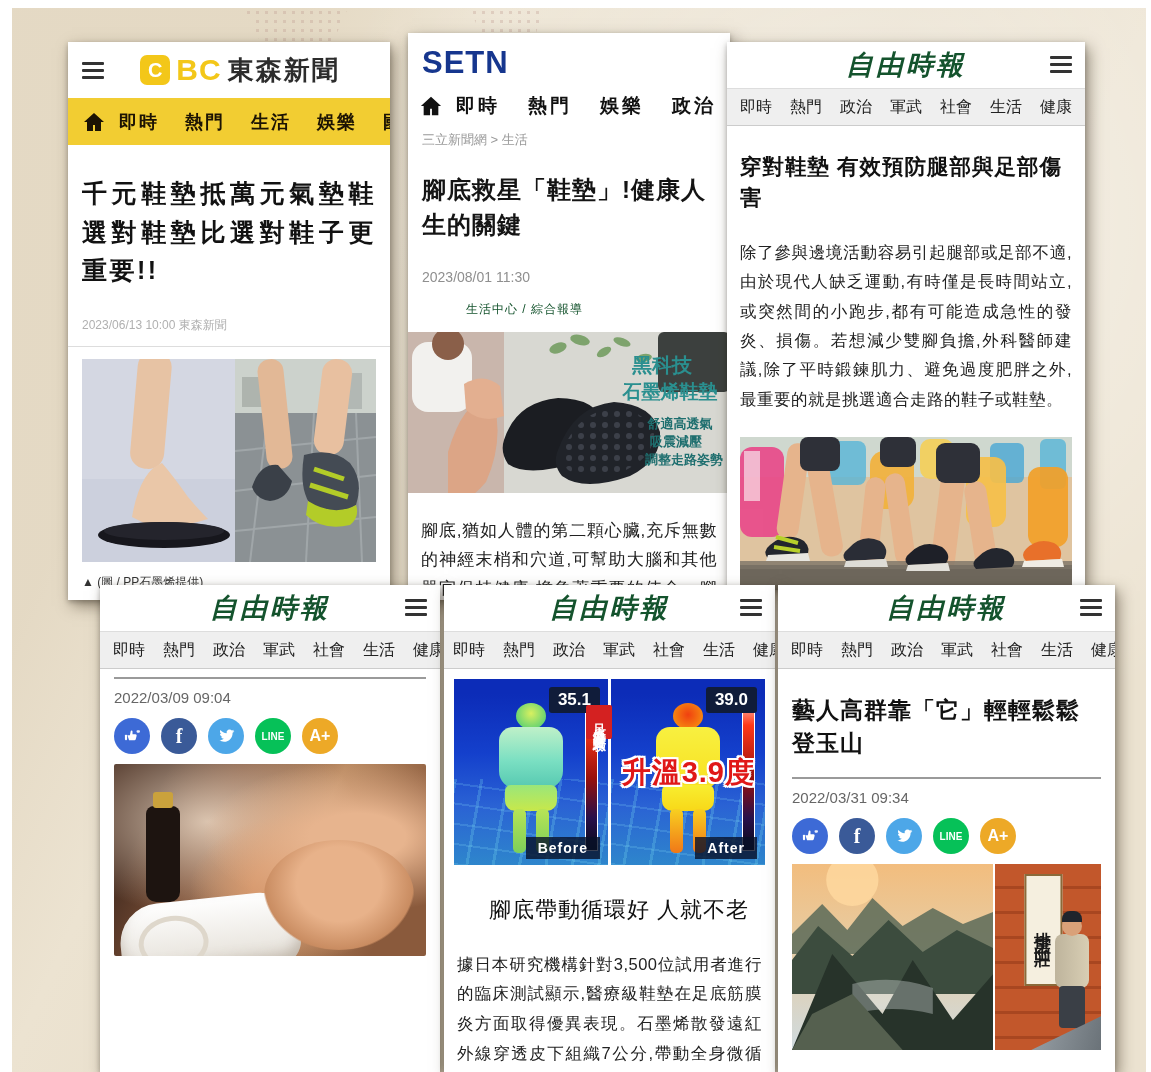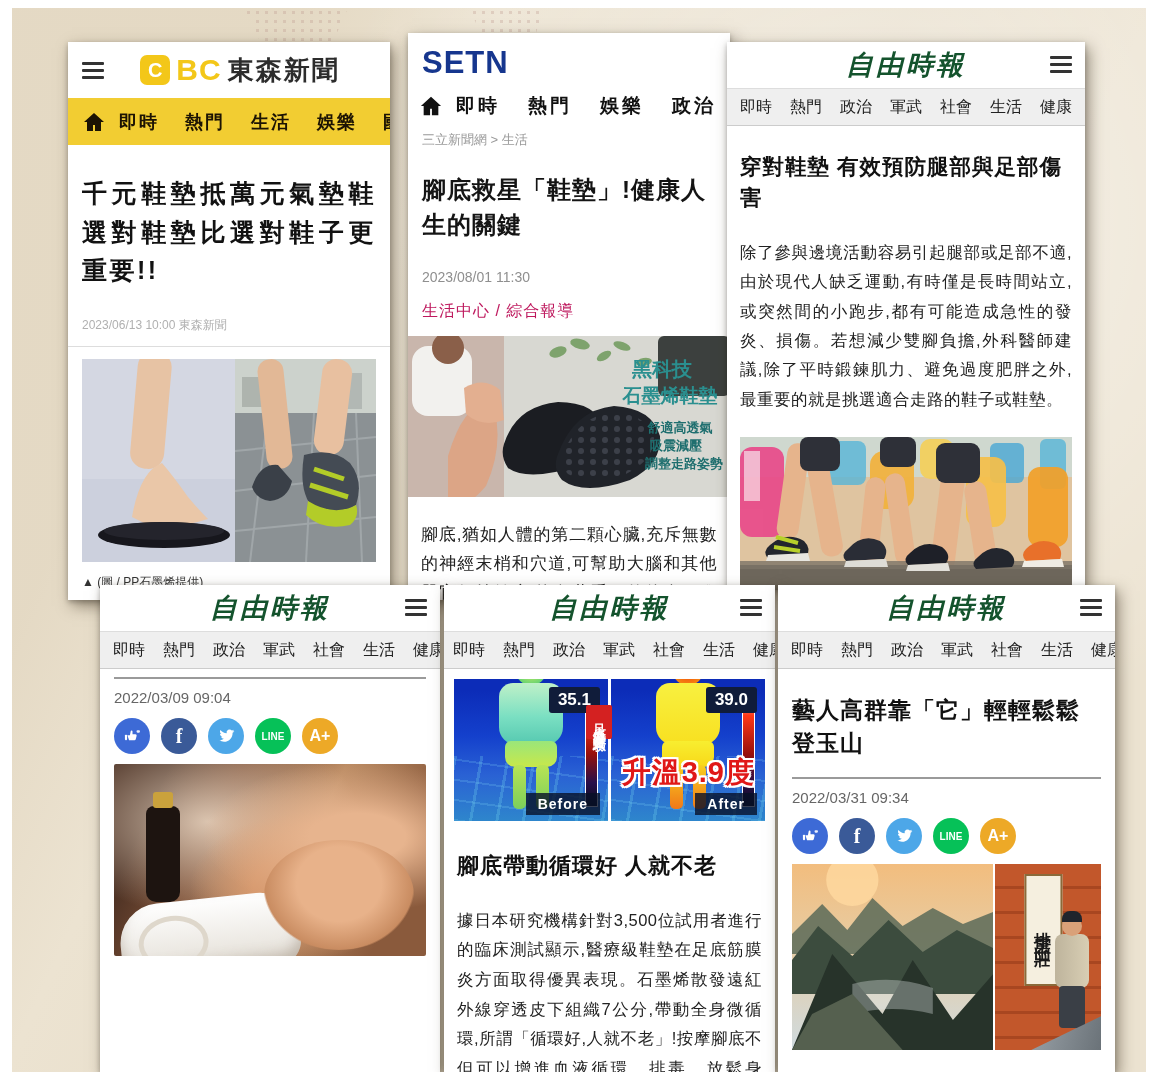--- a/index.html
+++ b/index.html
@@ -67,7 +67,7 @@
   .setn-crumb{color:#999;font-size:13px;padding:2px 14px;}
   .setn-headline{font-size:24px;font-weight:bold;color:#141414;line-height:1.45;padding:6px 14px 2px;letter-spacing:1px;}
   .setn-date{color:#8f8f8f;font-size:14px;padding:8px 14px 0;}
-  .setn-byline{color:#be185d;font-size:16px;padding:16px 14px 4px;letter-spacing:1px;}
+  .setn-byline{color:#14532d;font-size:12px;padding:16px 14px 4px;letter-spacing:1px;margin-left:44px;}
   .setn-img{height:161px;margin:10px 0 0;position:relative;overflow:hidden;}
 
   

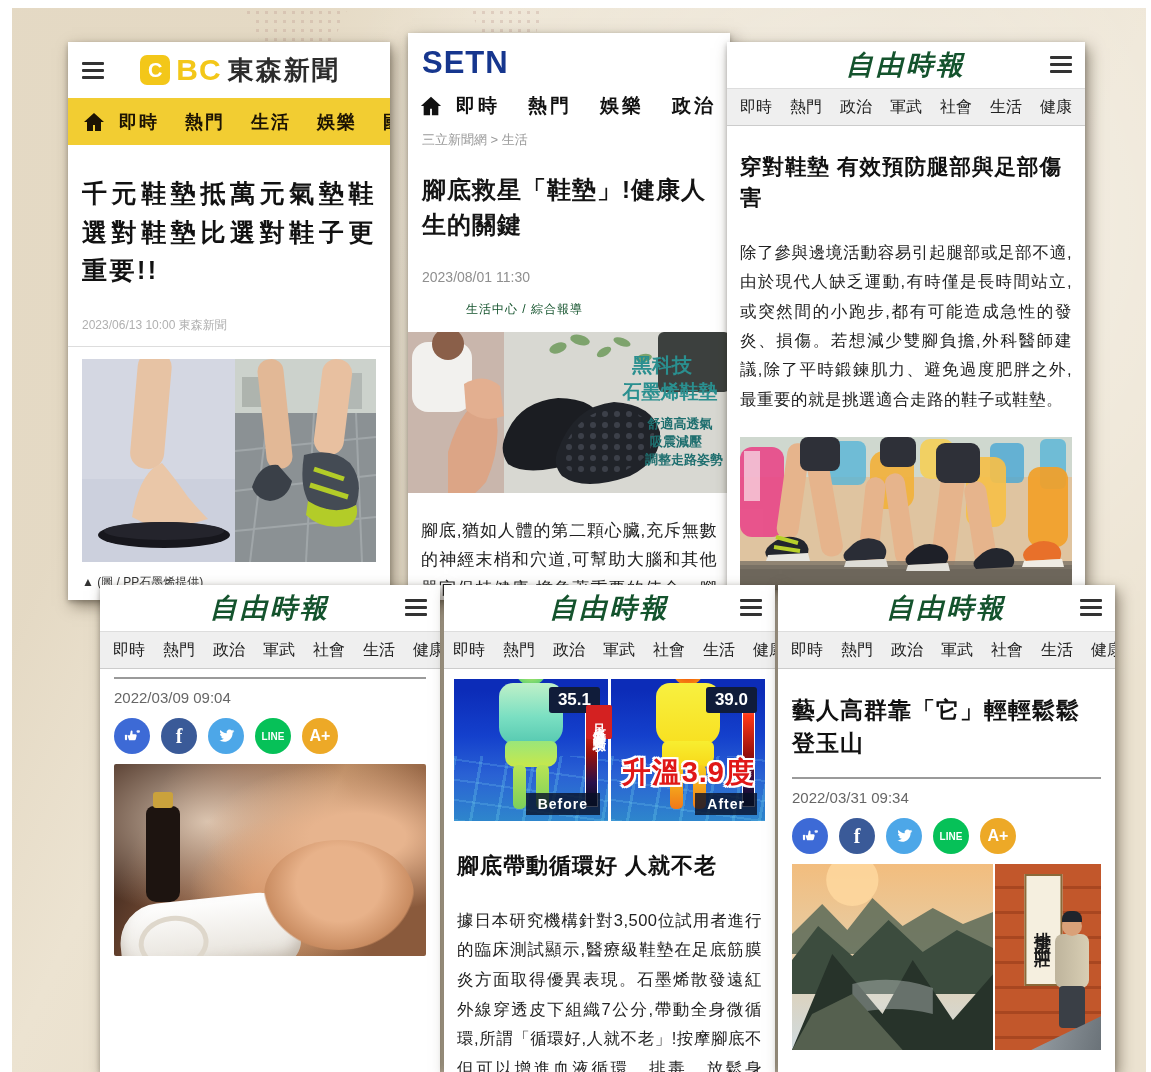--- a/index.html
+++ b/index.html
@@ -95,7 +95,7 @@
   
   #card-ltn-thermal{left:444px;top:585px;width:331px;height:487px;z-index:5;}
   #card-ltn-thermal .ltn-nav{padding-left:0;}
-  .thermal{height:142px;margin:10px 10px 0;display:flex;gap:3px;position:relative;background:#fff;}
+  .thermal{height:186px;margin:10px 10px 0;display:flex;gap:3px;position:relative;background:#fff;}
   .t-panel{flex:1;position:relative;overflow:hidden;
     background:linear-gradient(180deg,#0c2cb8 0 8%, #1440cc 40%, #2a62d4 68%, #2e86cc 100%);}
   .t-panel:after{content:"";position:absolute;left:0;right:0;bottom:0;height:46%;

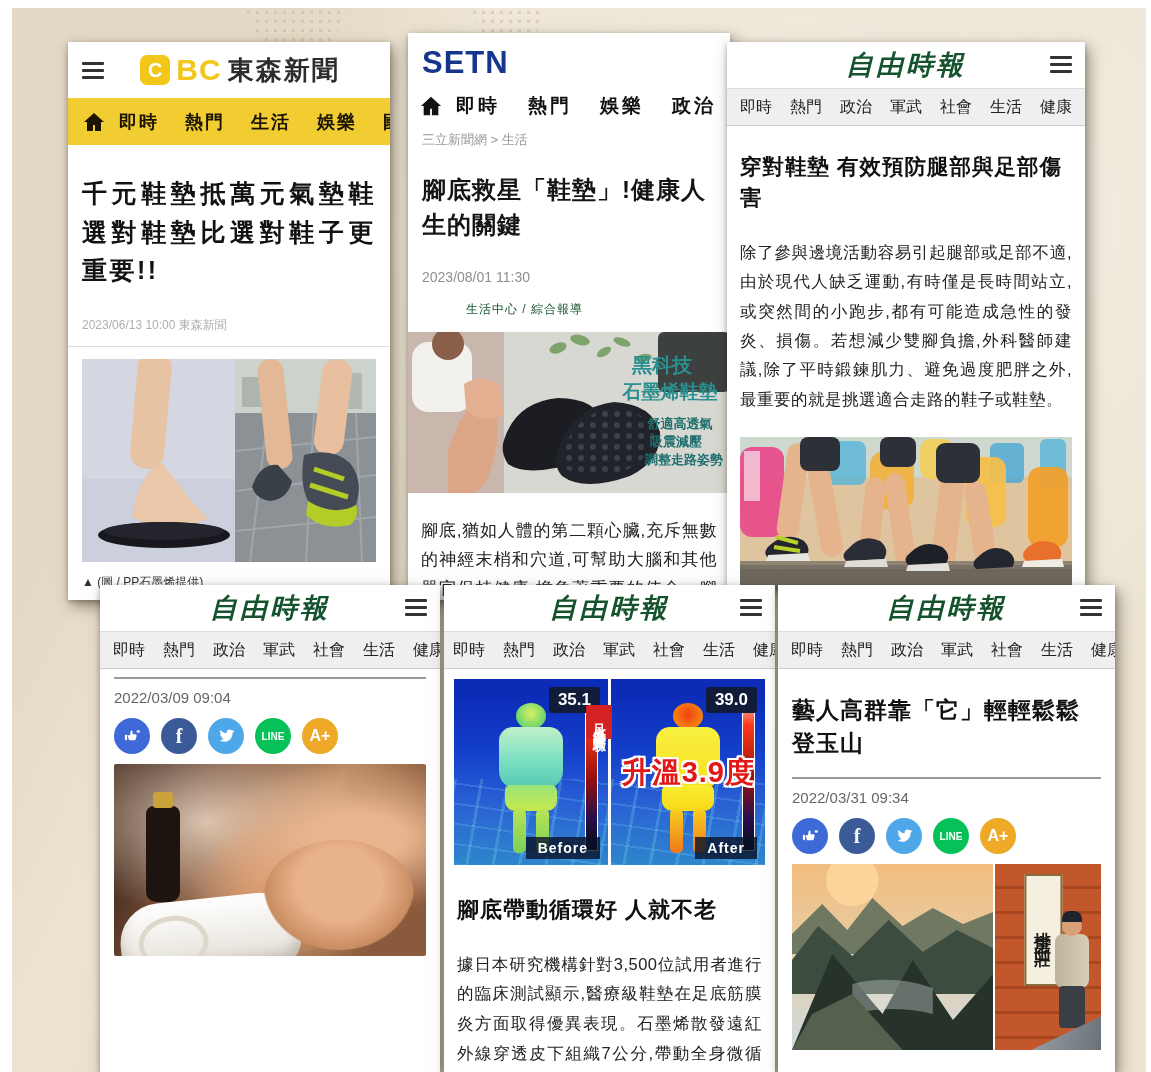--- a/index.html
+++ b/index.html
@@ -126,7 +126,7 @@
             writing-mode:vertical-rl;font-size:13px;font-weight:bold;padding:8px 4px;letter-spacing:3px;border-radius:2px;}
   .t-delta{position:absolute;right:10px;top:74px;z-index:6;color:#e01818;font-weight:bold;font-size:29px;letter-spacing:1px;
            text-shadow:-2px 0 0 #fff,2px 0 0 #fff,0 -2px 0 #fff,0 2px 0 #fff,-2px -2px 0 #fff,2px 2px 0 #fff,-2px 2px 0 #fff,2px -2px 0 #fff;}
-  .t-subhead{font-size:22px;font-weight:bold;color:#111;padding:12px 13px 0;letter-spacing:1px;}
+  .t-subhead{font-size:22px;font-weight:normal;color:#111;padding:12px 13px 0;letter-spacing:1px;margin-left:32px;}
   #card-ltn-thermal .body-text{font-size:16.5px;line-height:1.8;}
 
   

